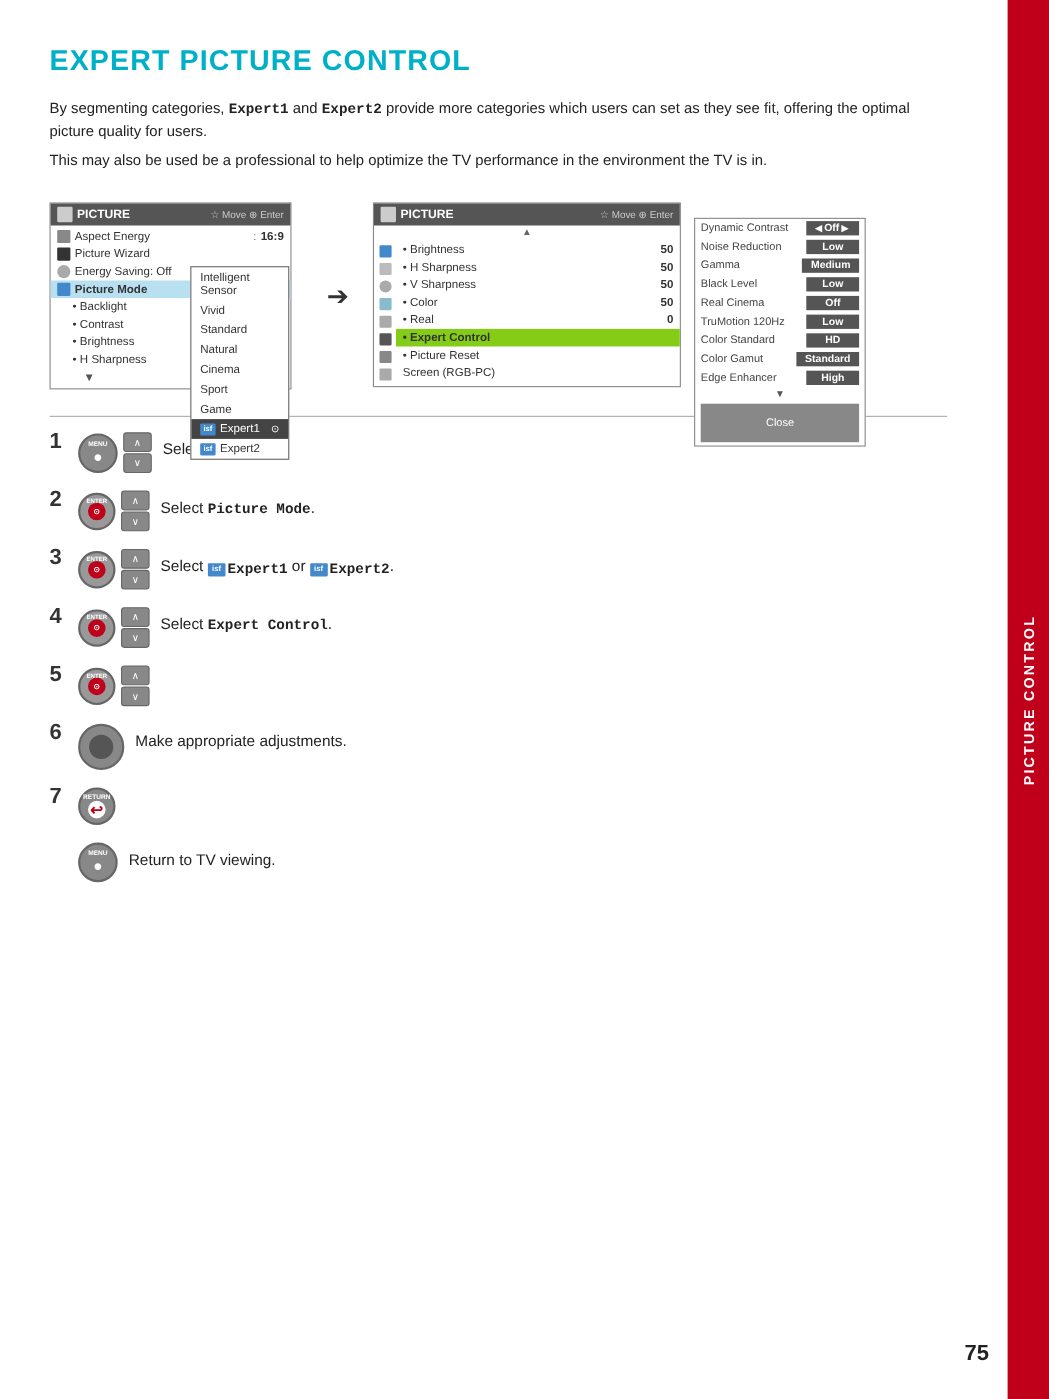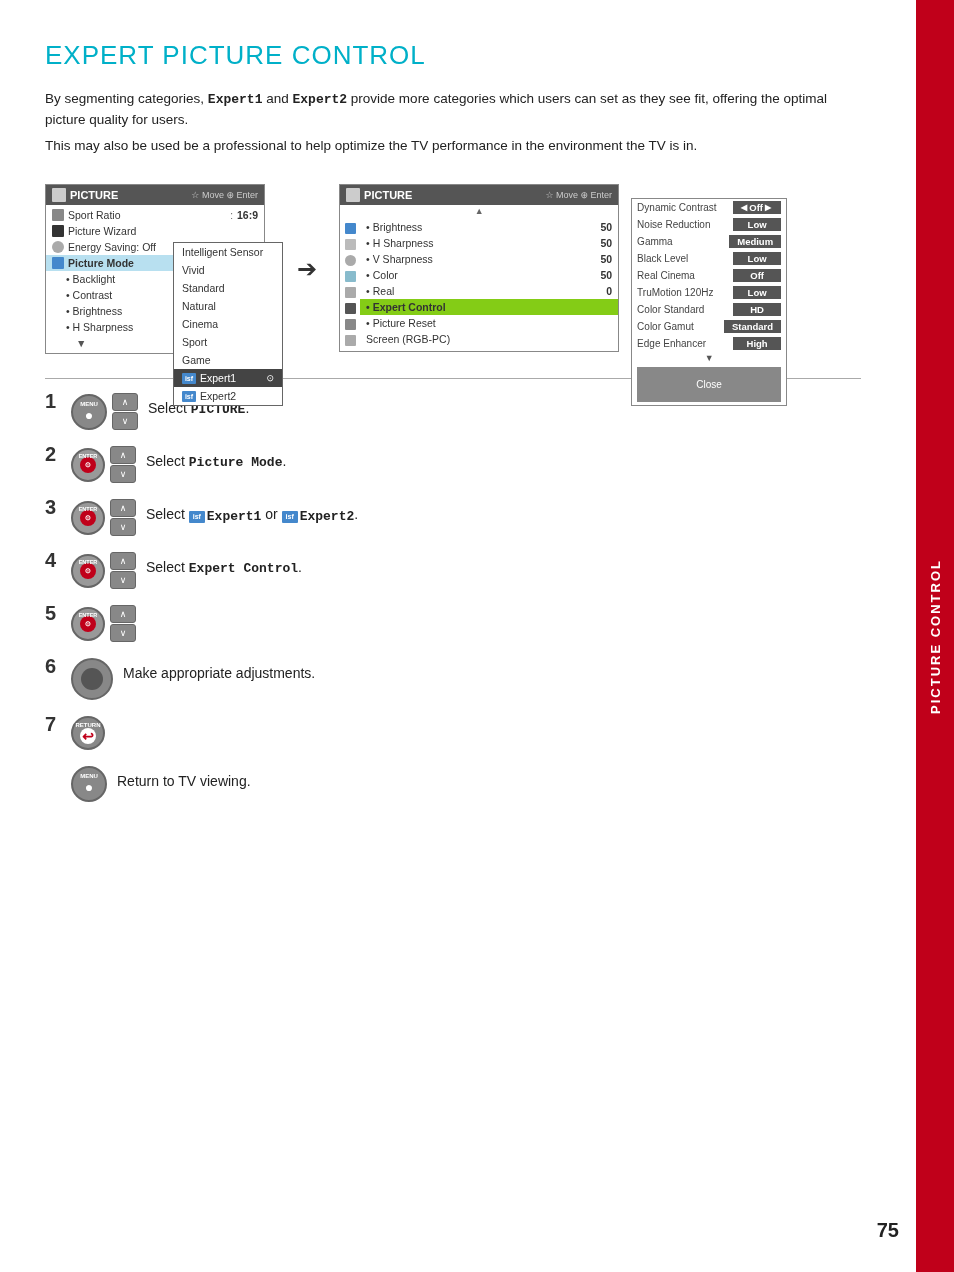--- a/index.html
+++ b/index.html
@@ -43,7 +43,7 @@
     
     .page-title {
       font-size: 26px;
-      font-weight: normal;
+      font-weight: bold;
       color: #00b0c8;
       letter-spacing: 1px;
       margin-bottom: 18px;

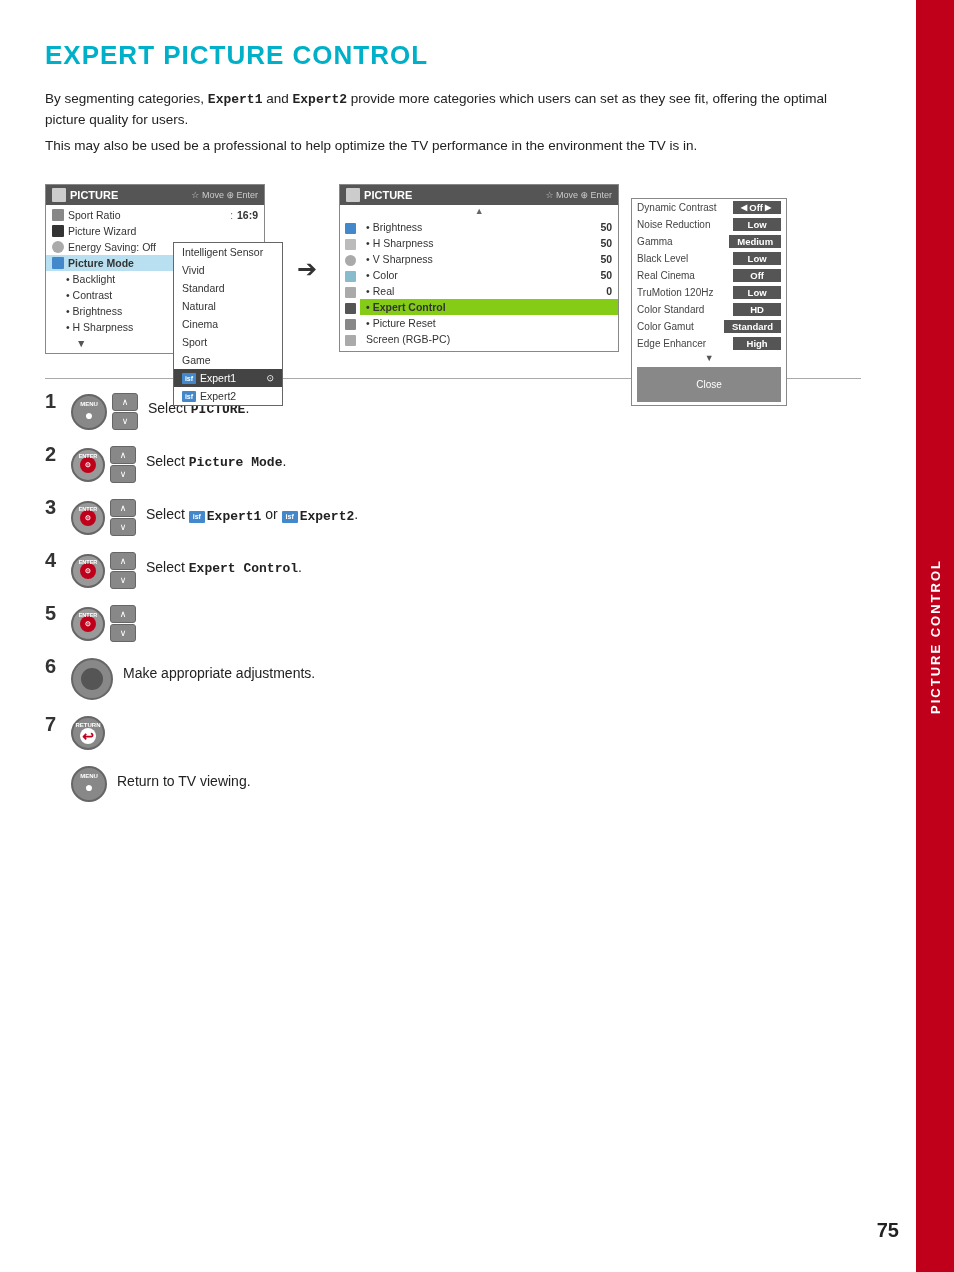--- a/index.html
+++ b/index.html
@@ -408,7 +408,7 @@
 
           <div class="tv-menu-row">
             <span class="tv-icon"></span>
-            <span class="tv-label">Sport Ratio</span>
+            <span class="tv-label">Aspect Energy</span>
             <span style="color:#666;font-size:10px;">:</span>
             <span class="tv-value">16:9</span>
           </div>

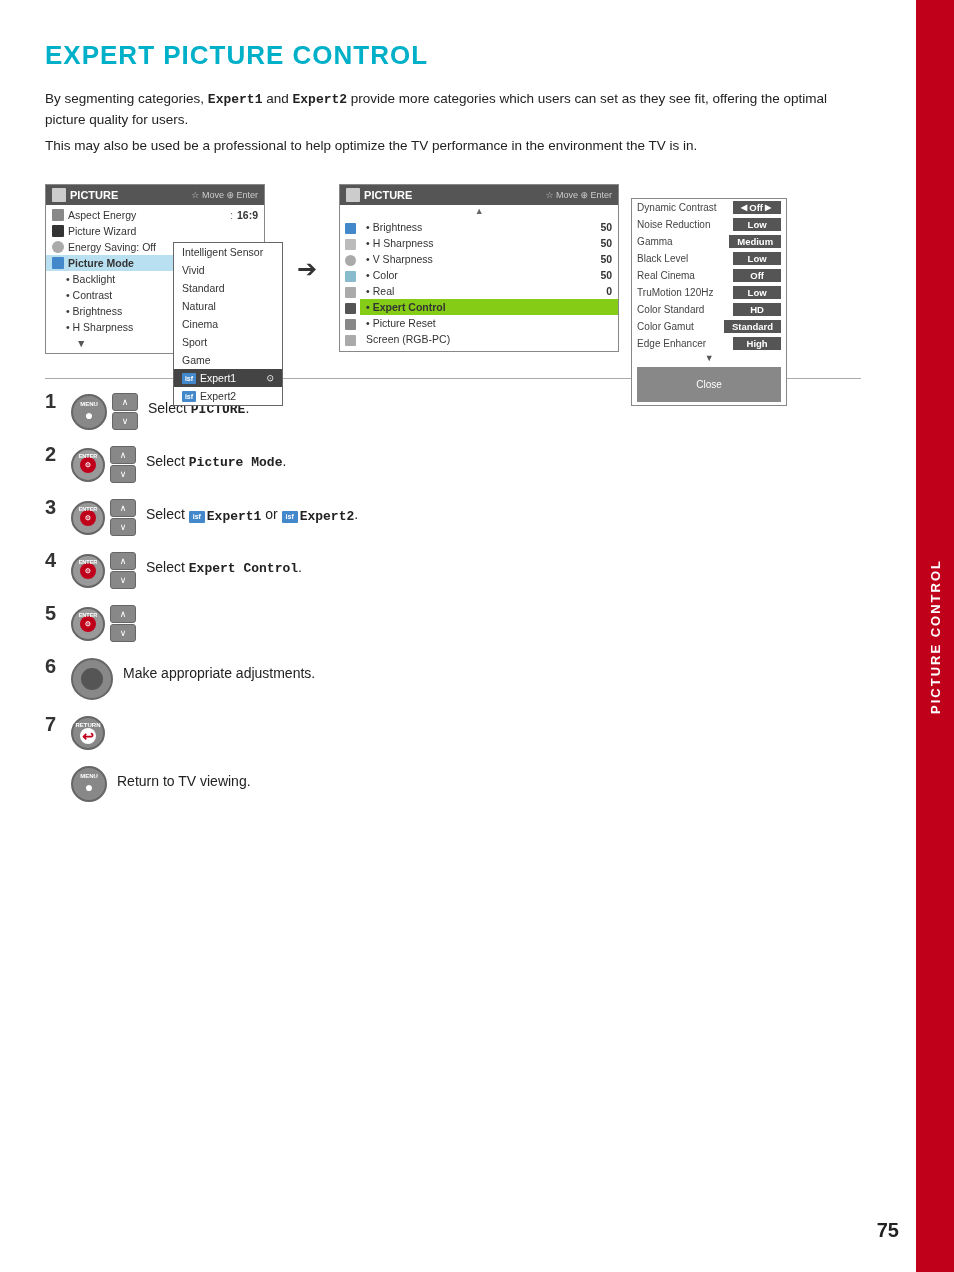--- a/index.html
+++ b/index.html
@@ -134,7 +134,7 @@
       background: #fff;
       border: 1.5px solid #666;
       z-index: 10;
-      width: 110px;
+      width: 90px;
       font-size: 10.5px;
     }
     .dropdown-popup .dp-item {

